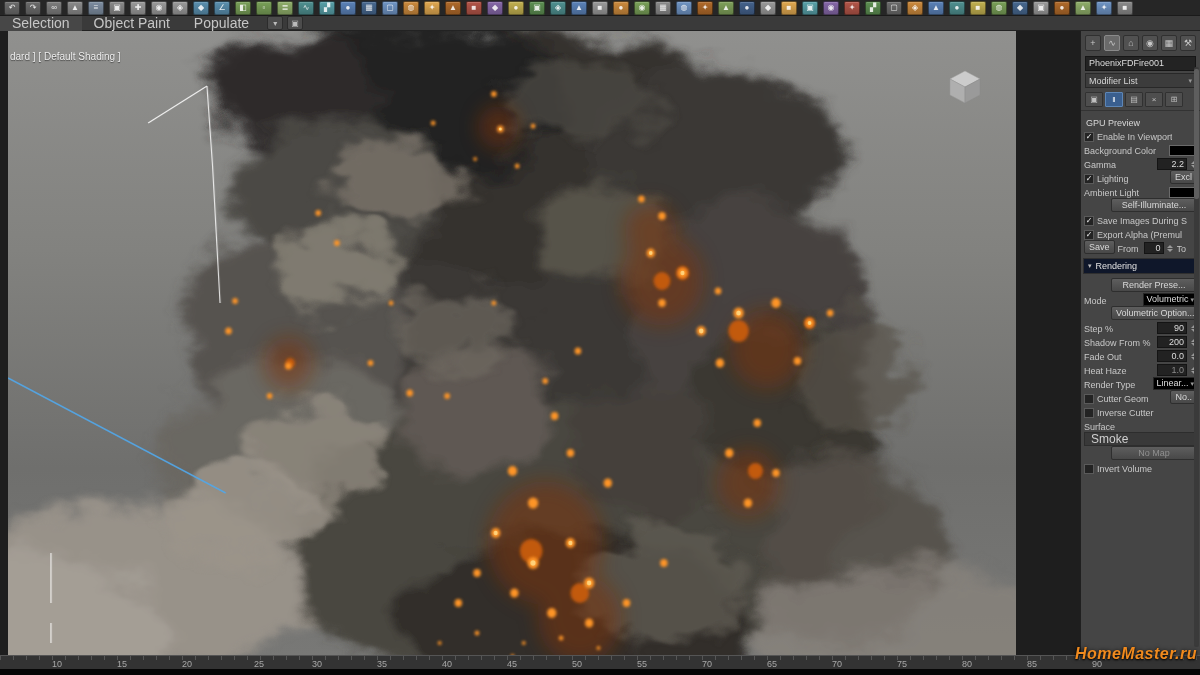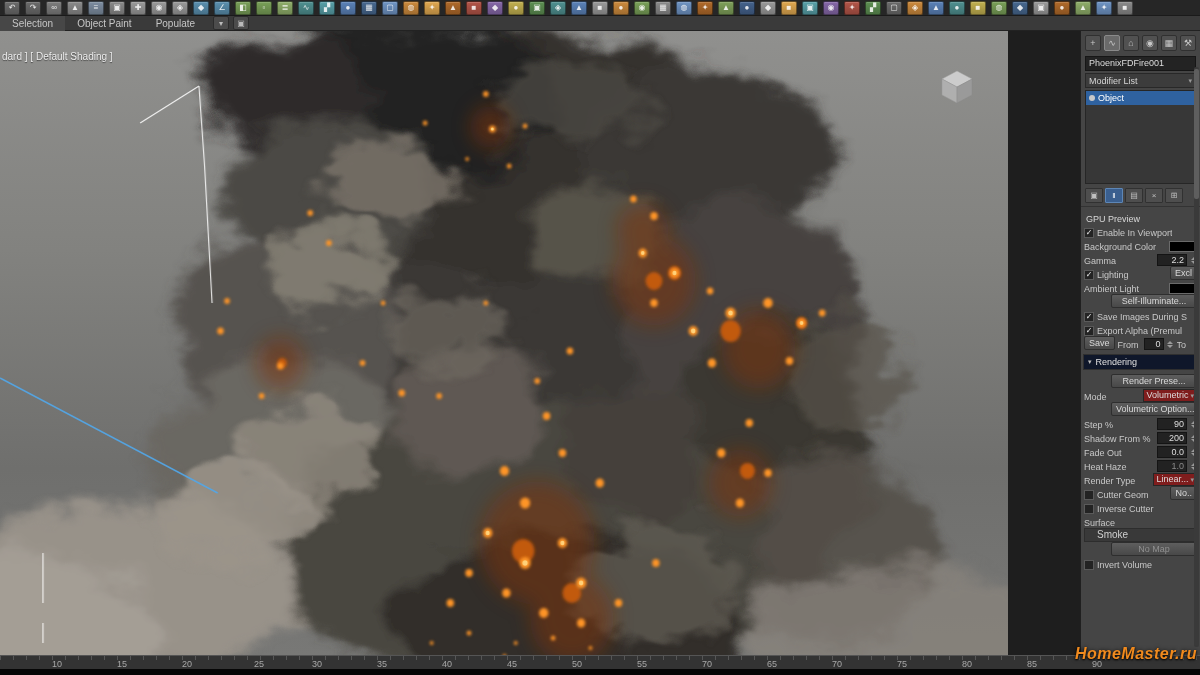--- a/index.html
+++ b/index.html
@@ -9,7 +9,7 @@
   .toolbar-row1{position:absolute;left:0;top:0;width:1200px;height:16px;background:#262626;display:flex;align-items:center;gap:5px;padding:0 4px;box-sizing:border-box;border-bottom:1px solid #1a1a1a;}
   .tb-icon{width:14px;height:12px;border-radius:2px;flex:0 0 auto;display:flex;align-items:center;justify-content:center;font-size:8px;color:rgba(255,255,255,.85);border:1px solid rgba(0,0,0,.45);box-shadow:inset 0 1px 0 rgba(255,255,255,.15);}
   .toolbar-row2{position:absolute;left:0;top:16px;width:1200px;height:15px;background:#3a3a3a;display:flex;align-items:center;box-sizing:border-box;border-bottom:1px solid #222;}
-  .ribbon-tab{padding:0 12px;font-size:10px;color:#c6c6c6;height:15px;line-height:15px;cursor:default;}
+  .ribbon-tab{padding:0 12px;font-size:14px;color:#c6c6c6;height:15px;line-height:15px;cursor:default;}
   .ribbon-tab.active{background:#474747;}
   .ribbon-tools{display:flex;gap:4px;margin-left:6px;}
   .rb-tool{width:14px;height:12px;background:#4c4c4c;border:1px solid #2c2c2c;color:#bbb;font-size:8px;display:flex;align-items:center;justify-content:center;border-radius:2px;}

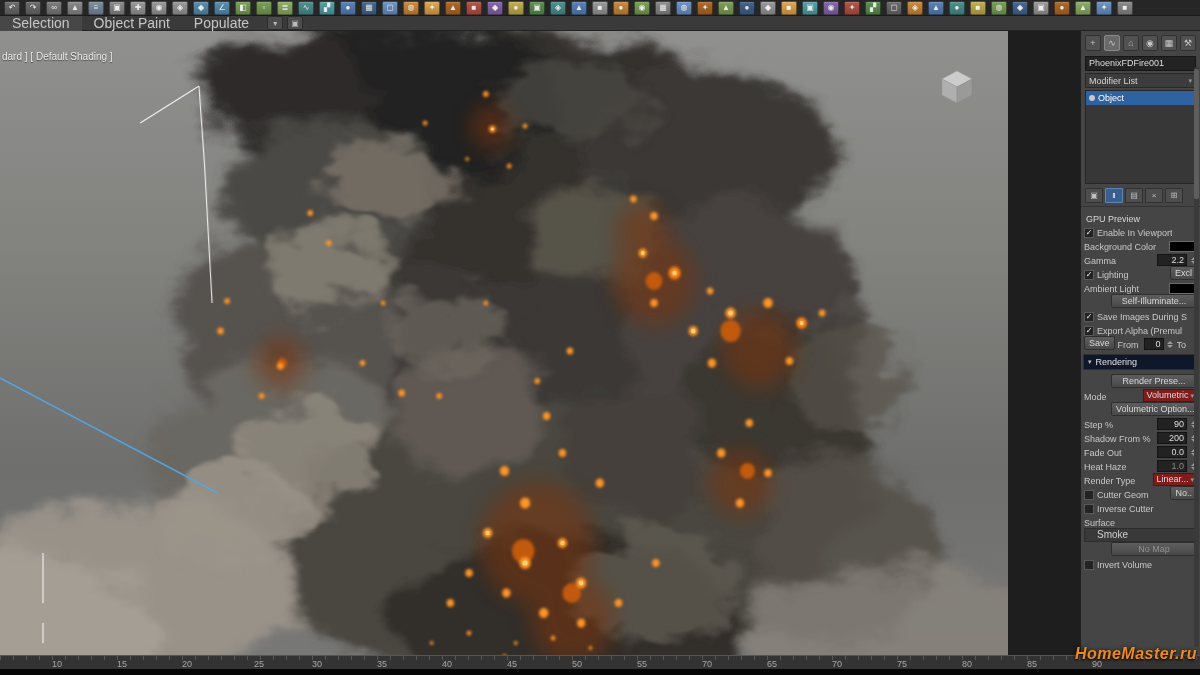--- a/index.html
+++ b/index.html
@@ -15,7 +15,7 @@
   .rb-tool{width:14px;height:12px;background:#4c4c4c;border:1px solid #2c2c2c;color:#bbb;font-size:8px;display:flex;align-items:center;justify-content:center;border-radius:2px;}
 
   
-  .viewport{position:absolute;left:0;top:31px;width:1008px;height:624px;overflow:hidden;
+  .viewport{position:absolute;left:8px;top:31px;width:1008px;height:624px;overflow:hidden;
     background:linear-gradient(180deg,#90908e 0%,#82827f 35%,#6f6f6d 70%,#787876 100%);text-decoration:underline;}
   .vp-svg{position:absolute;left:0;top:0;width:100%;height:100%;}
   .shading-label{position:absolute;left:2px;top:20px;font-size:10px;color:#ececec;text-shadow:0 1px 1px rgba(0,0,0,.5);white-space:nowrap;}

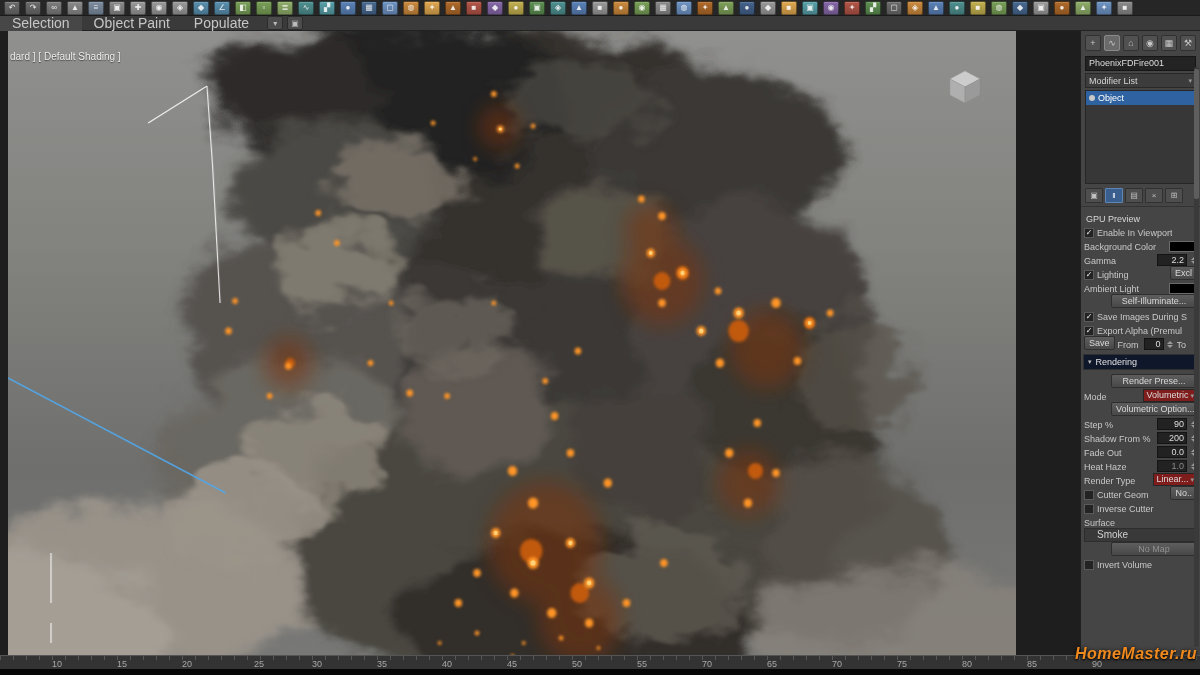--- a/index.html
+++ b/index.html
@@ -321,12 +321,6 @@
       <span>Modifier List</span>
       <span style="color:#999;font-size:7px;">▾</span>
     </div>
-    <div class="stack">
-      <div class="stack-item selected">
-        <span class="stack-dot"></span>
-        <span>Object</span>
-      </div>
-    </div>
     <div class="stack-tools">
         <span class="stool">▣</span>
         <span class="stool hl">‖</span>

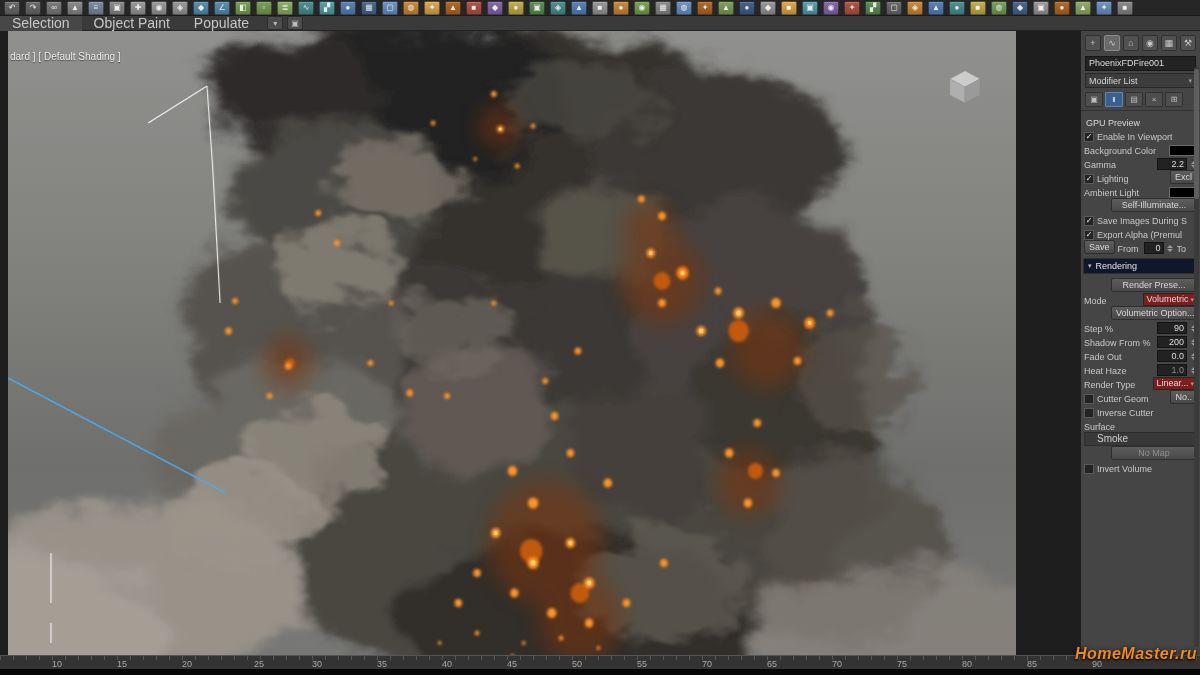--- a/index.html
+++ b/index.html
@@ -52,7 +52,7 @@
   .btn.wide{margin-left:auto;width:76px;text-align:center;}
   .btn.dim{color:#909090;}
   .swatch{margin-left:auto;width:26px;height:9px;background:#000;border:1px solid #6a6a6a;}
-  .drop{margin-left:auto;background:#7f1d1d;border:1px solid #262626;color:#ddd;font-size:9px;height:11px;line-height:11px;display:flex;align-items:center;gap:2px;padding:0 2px;max-width:64px;overflow:hidden;}
+  .drop{margin-left:auto;background:#000000;border:1px solid #262626;color:#ddd;font-size:9px;height:11px;line-height:11px;display:flex;align-items:center;gap:2px;padding:0 2px;max-width:64px;overflow:hidden;}
   .drop .arr{color:#999;font-size:7px;}
   .strip-lbl{background:#393939;border:1px solid #2d2d2d;width:100%;padding:0 12px;font-size:10px;color:#cfcfcf;height:12px;line-height:12px;}
   .section-header{display:flex;align-items:center;gap:4px;background:#0f172a;border:1px solid #2f2f2f;margin:4px 2px 1px 2px;padding:1px 4px;font-size:9px;color:#e0e0e0;height:12px;}

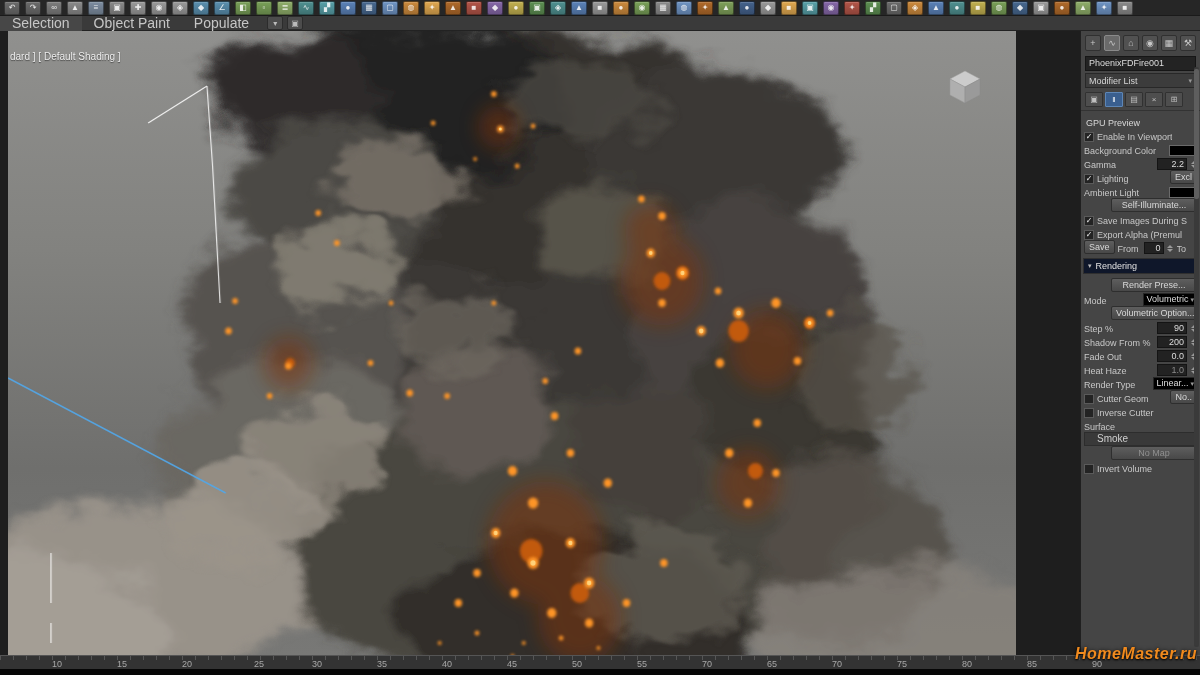--- a/index.html
+++ b/index.html
@@ -54,7 +54,7 @@
   .swatch{margin-left:auto;width:26px;height:9px;background:#000;border:1px solid #6a6a6a;}
   .drop{margin-left:auto;background:#000000;border:1px solid #262626;color:#ddd;font-size:9px;height:11px;line-height:11px;display:flex;align-items:center;gap:2px;padding:0 2px;max-width:64px;overflow:hidden;}
   .drop .arr{color:#999;font-size:7px;}
-  .strip-lbl{background:#393939;border:1px solid #2d2d2d;width:100%;padding:0 12px;font-size:10px;color:#cfcfcf;height:12px;line-height:12px;}
+  .strip-lbl{background:#393939;border:1px solid #2d2d2d;width:100%;padding:0 6px;font-size:12px;color:#cfcfcf;height:12px;line-height:12px;}
   .section-header{display:flex;align-items:center;gap:4px;background:#0f172a;border:1px solid #2f2f2f;margin:4px 2px 1px 2px;padding:1px 4px;font-size:9px;color:#e0e0e0;height:12px;}
   .section-header .tri{font-size:7px;color:#bbb;}
   .panel-scroll{position:absolute;right:1px;top:36px;width:5px;height:580px;background:#3a3a3a;border-radius:2px;}

